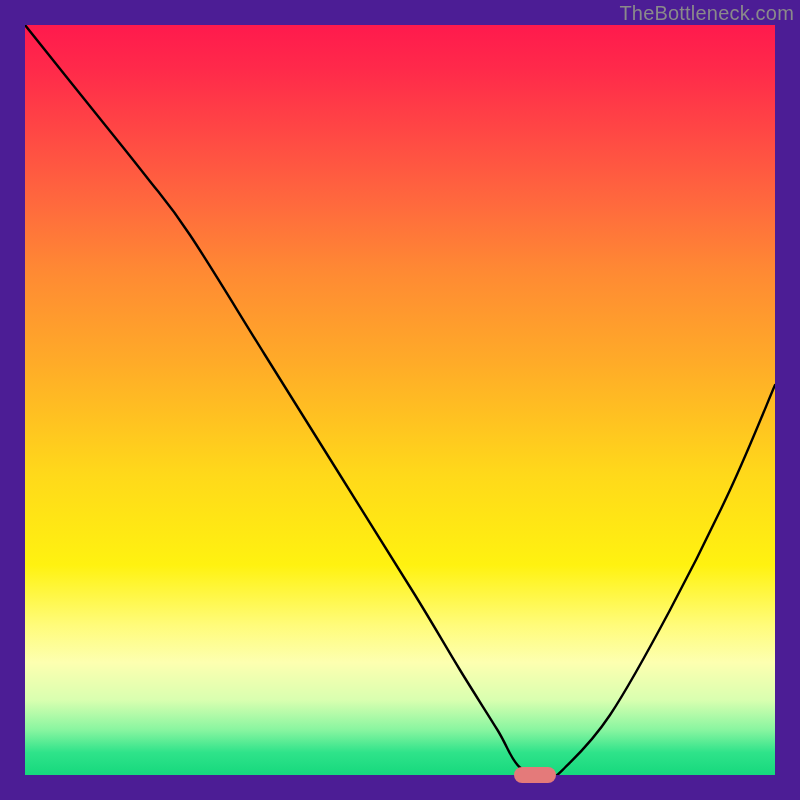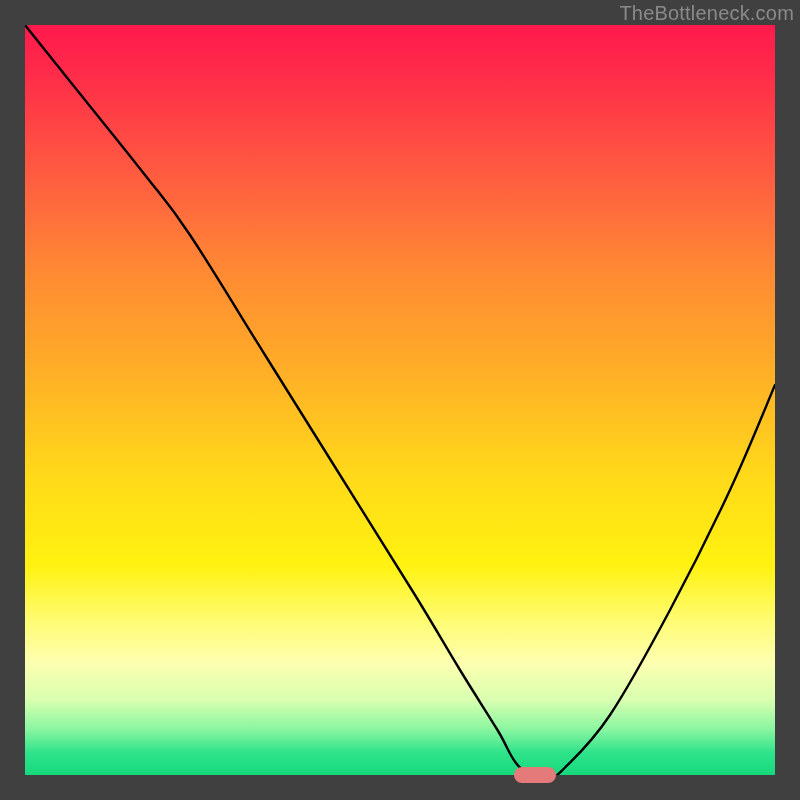--- a/index.html
+++ b/index.html
@@ -8,7 +8,7 @@
     position: relative;
     width: 800px;
     height: 800px;
-    background: #404040;
+    background: #4c1d95;
   }
   .plot-area {
     position: absolute;

